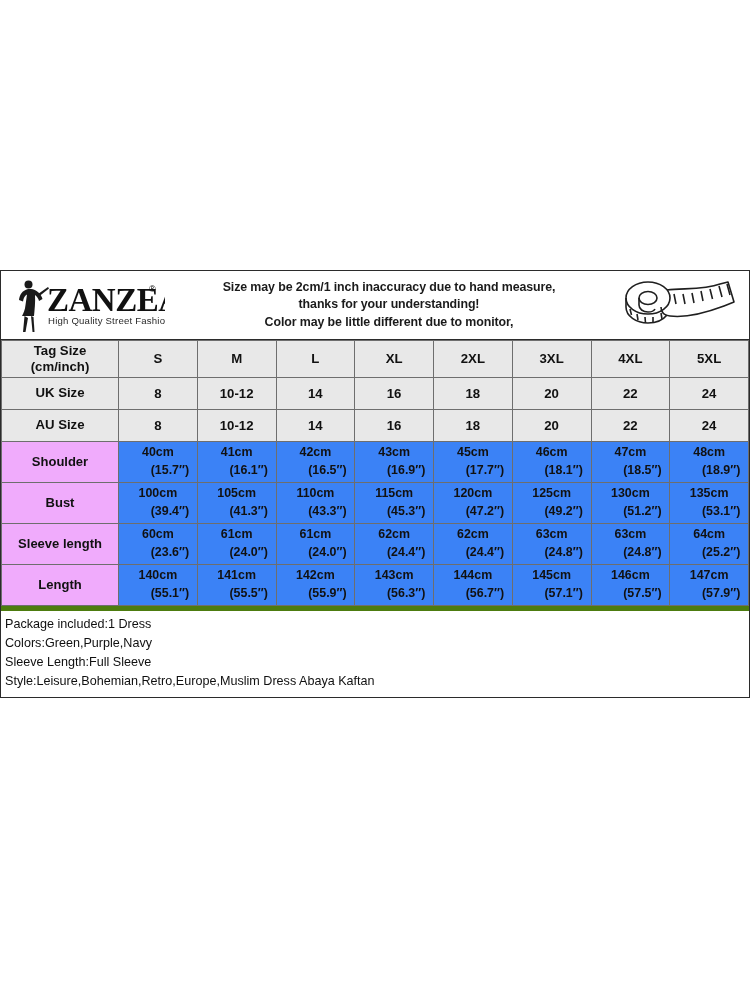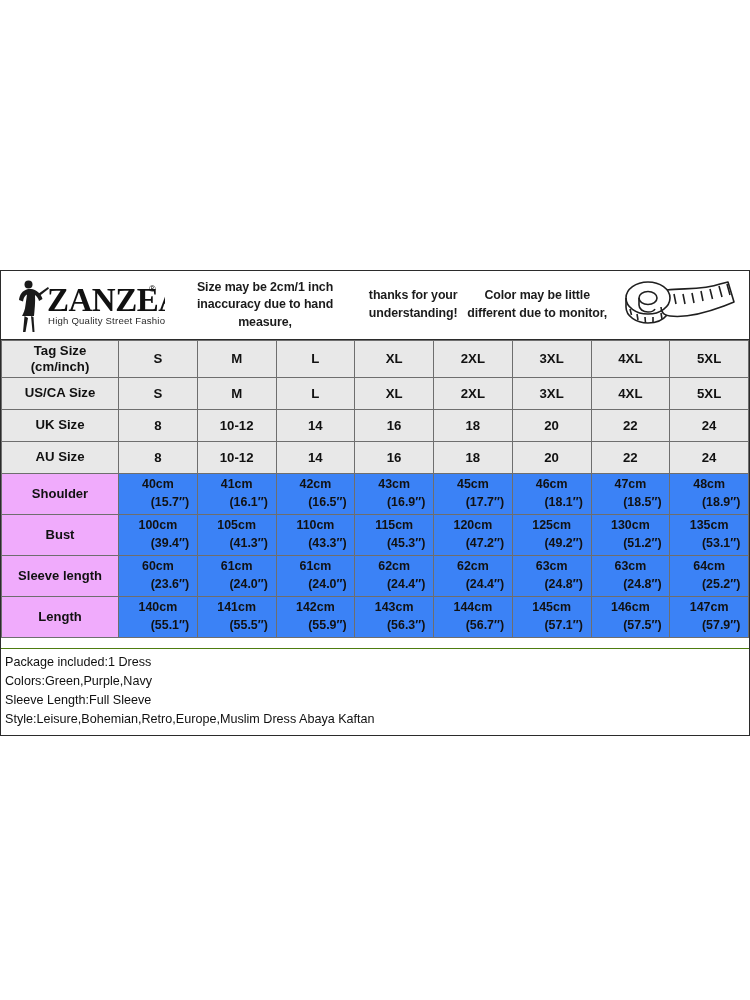--- a/index.html
+++ b/index.html
@@ -45,6 +45,7 @@
   .notice-block {
     flex: 1;
     display: flex;
+    flex-direction: column;
     align-items: center;
     justify-content: center;
     text-align: center;

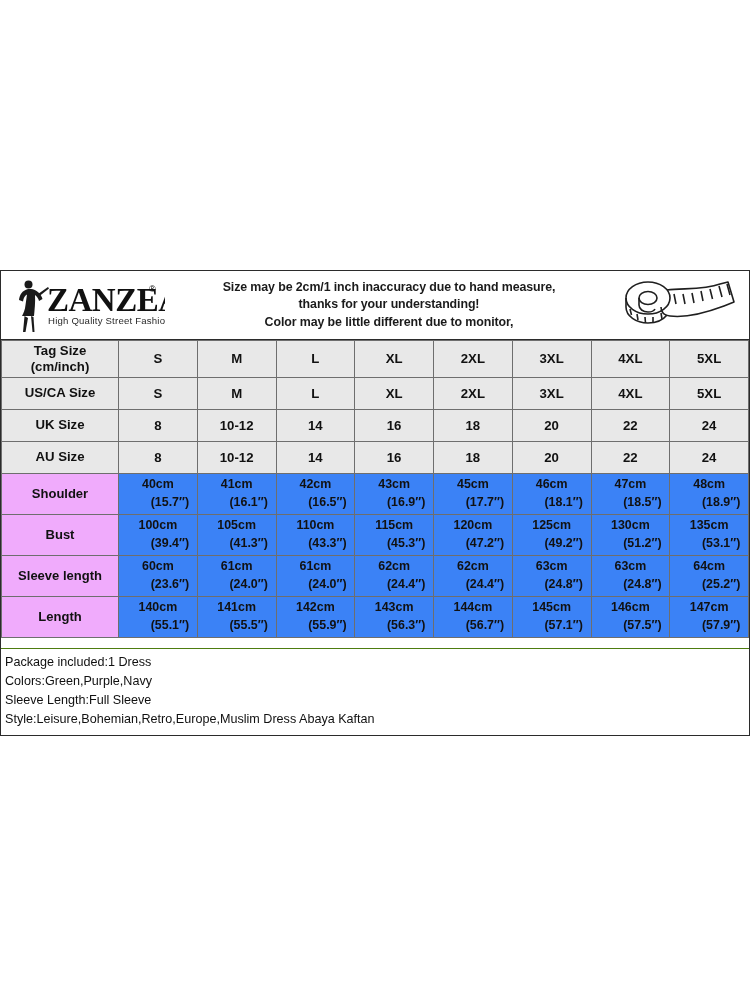--- a/index.html
+++ b/index.html
@@ -185,17 +185,6 @@
         <td>5XL</td>
       </tr>
 
-      <tr class="sizerow">
-        <td class="lbl">US/CA Size</td>
-        <td>S</td>
-        <td>M</td>
-        <td>L</td>
-        <td>XL</td>
-        <td>2XL</td>
-        <td>3XL</td>
-        <td>4XL</td>
-        <td>5XL</td>
-      </tr>
 
       <tr class="sizerow">
         <td class="lbl">UK Size</td>

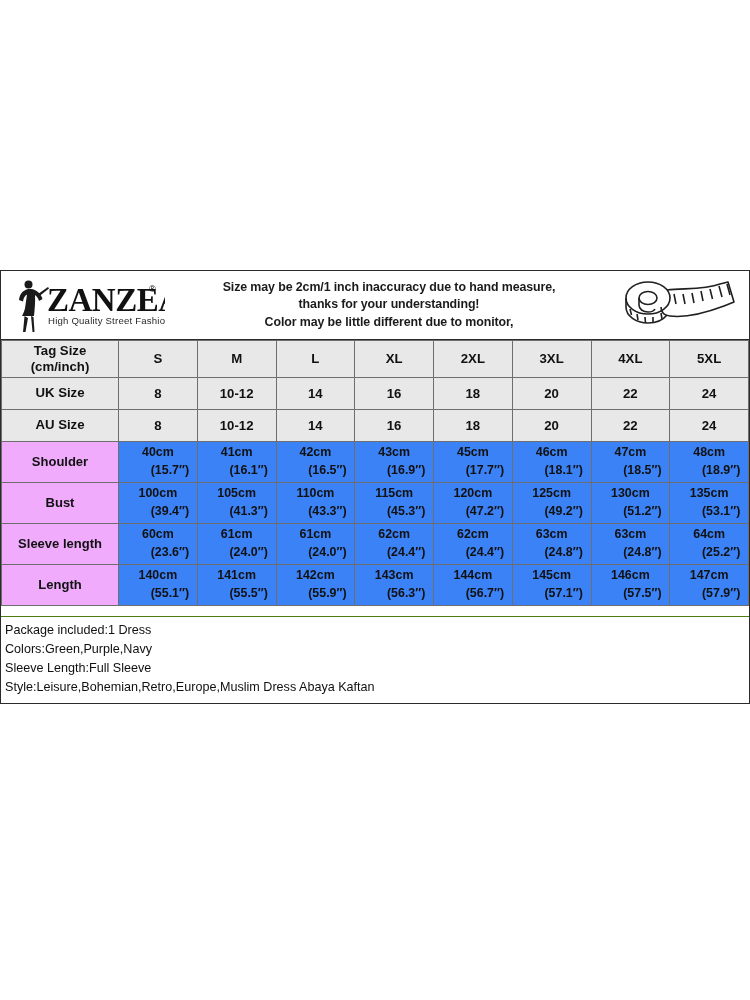--- a/index.html
+++ b/index.html
@@ -103,10 +103,9 @@
 
   
   .footer {
-    border-top: 1px solid #4d7c0f;
+    border-top: 5px solid #4d7c0f;
     background: #ffffff;
     padding: 4px 4px 6px 4px;
-    margin-top: 10px;
   }
   .footer-line {
     font-size: 12.6px;

